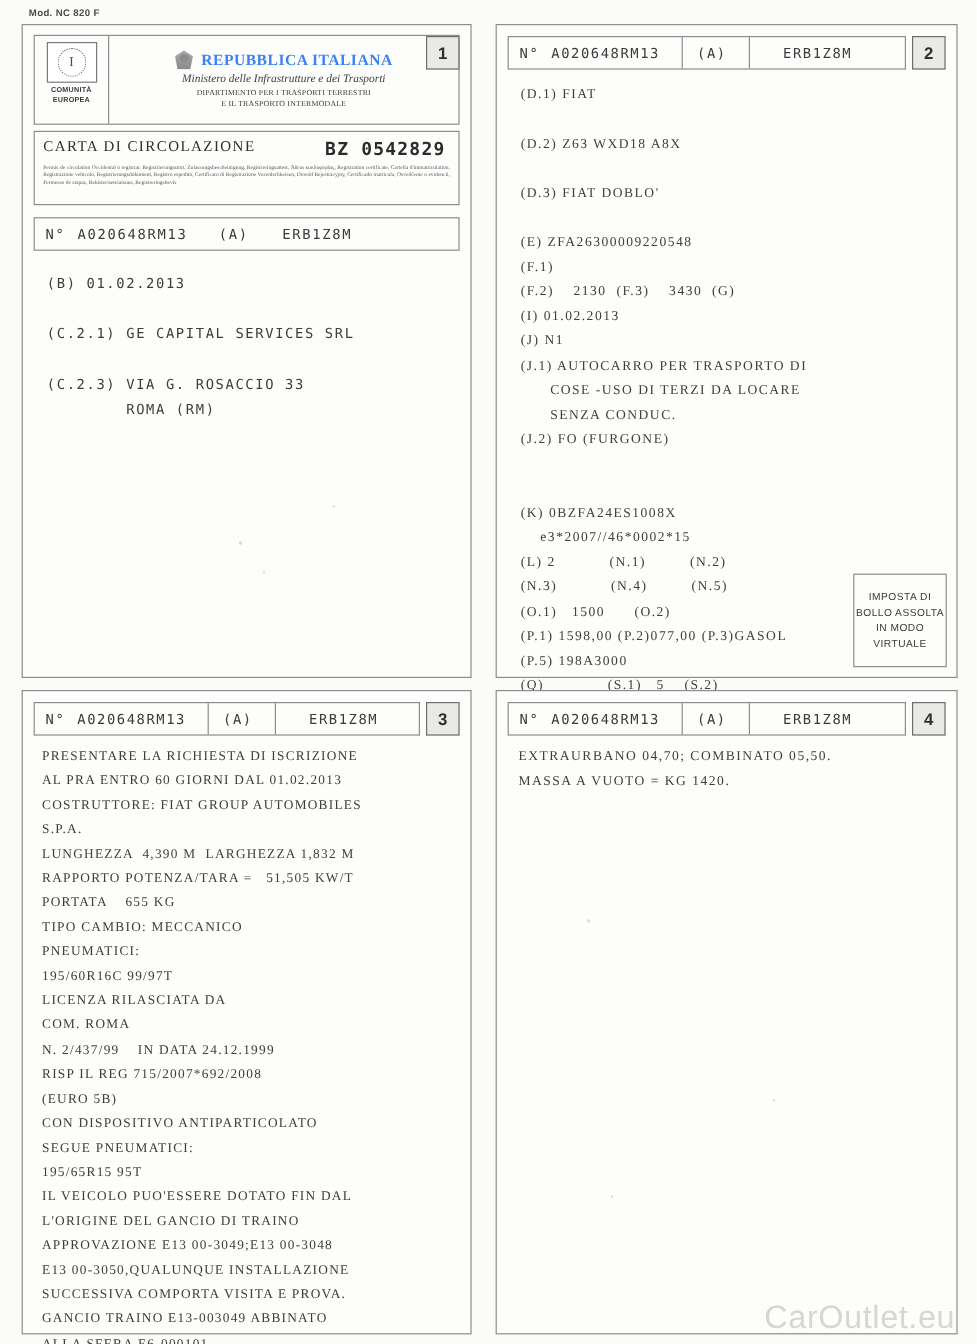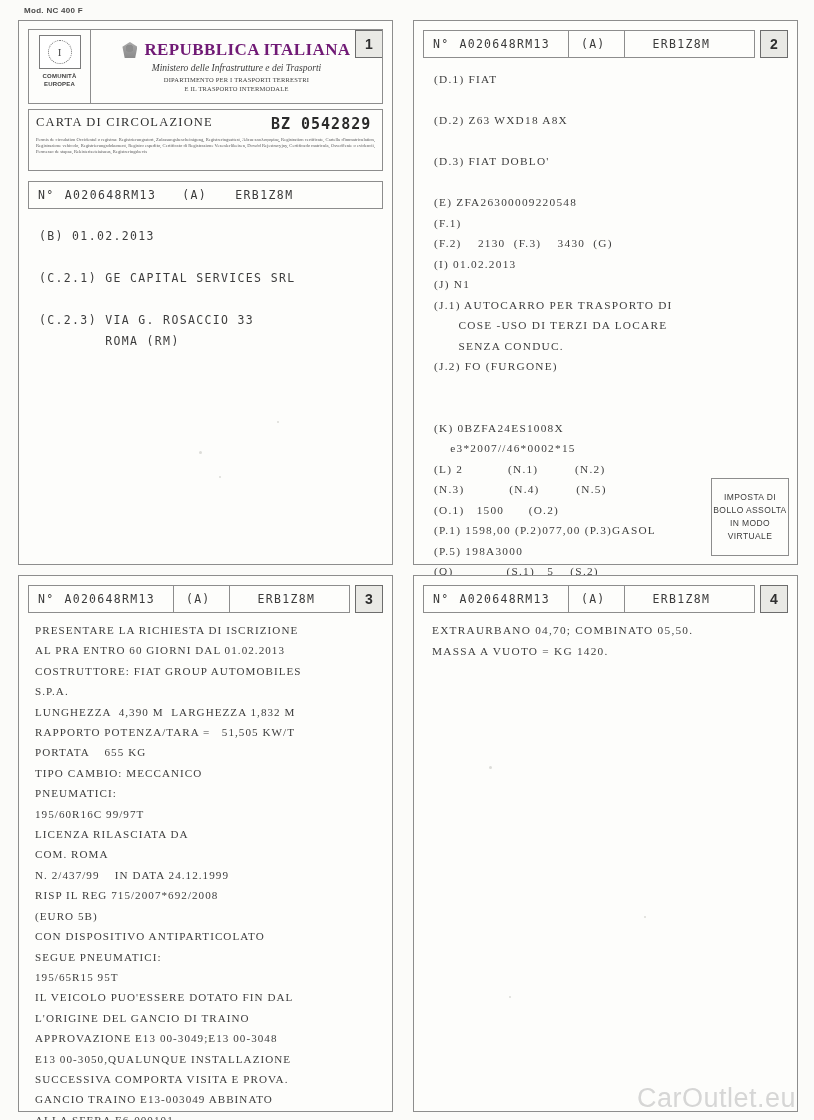--- a/index.html
+++ b/index.html
@@ -173,7 +173,7 @@
 
 <div class="scan"></div>
 
-<div class="topmod">Mod. NC 400 F</div>
+<div class="topmod">Mod. NC 820 F</div>
 
 <div class="page" id="p1">
 

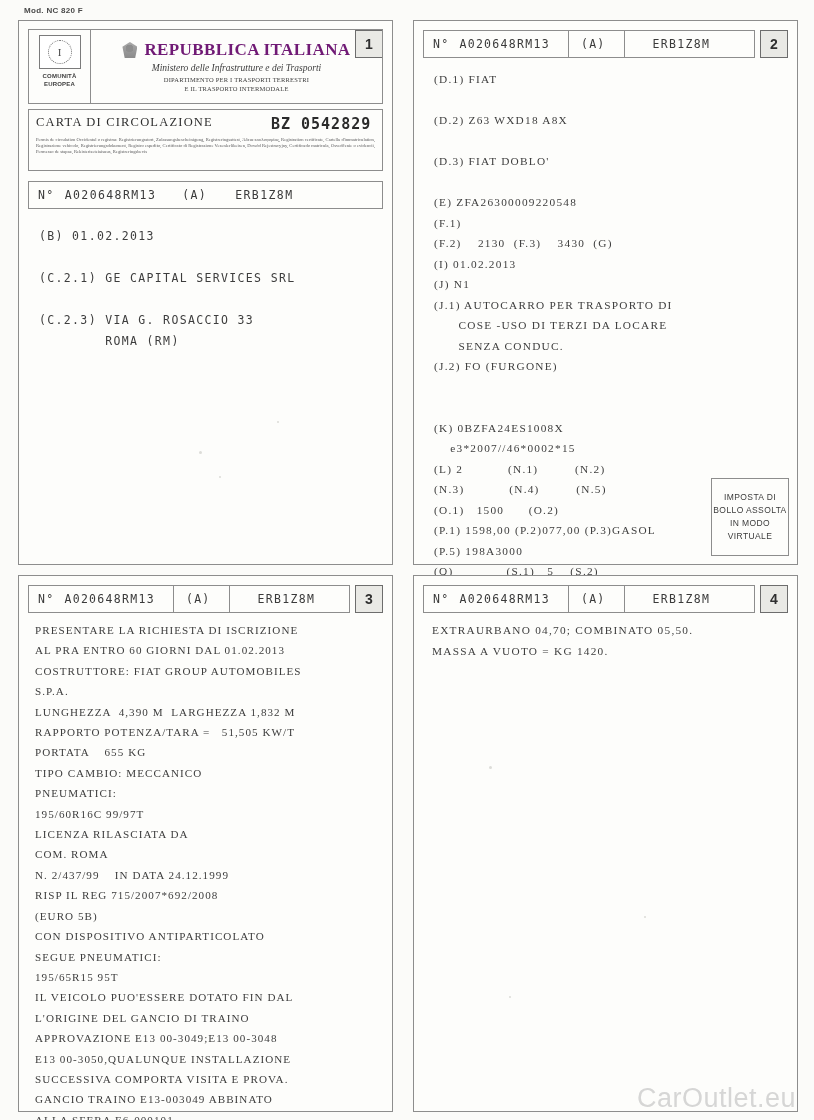--- a/index.html
+++ b/index.html
@@ -73,7 +73,7 @@
   .hdrmain{flex:1;display:flex;flex-direction:column;align-items:center;justify-content:center;padding:2px 4px;box-sizing:border-box;}
   .repub{
     font-family:"Liberation Serif",serif;
-    font-size:17px;font-weight:bold;color:#701a75;letter-spacing:.4px;
+    font-size:13px;font-weight:bold;color:#3b82f6;letter-spacing:.4px;
     display:flex;align-items:center;gap:7px;
   }
   .crest{

